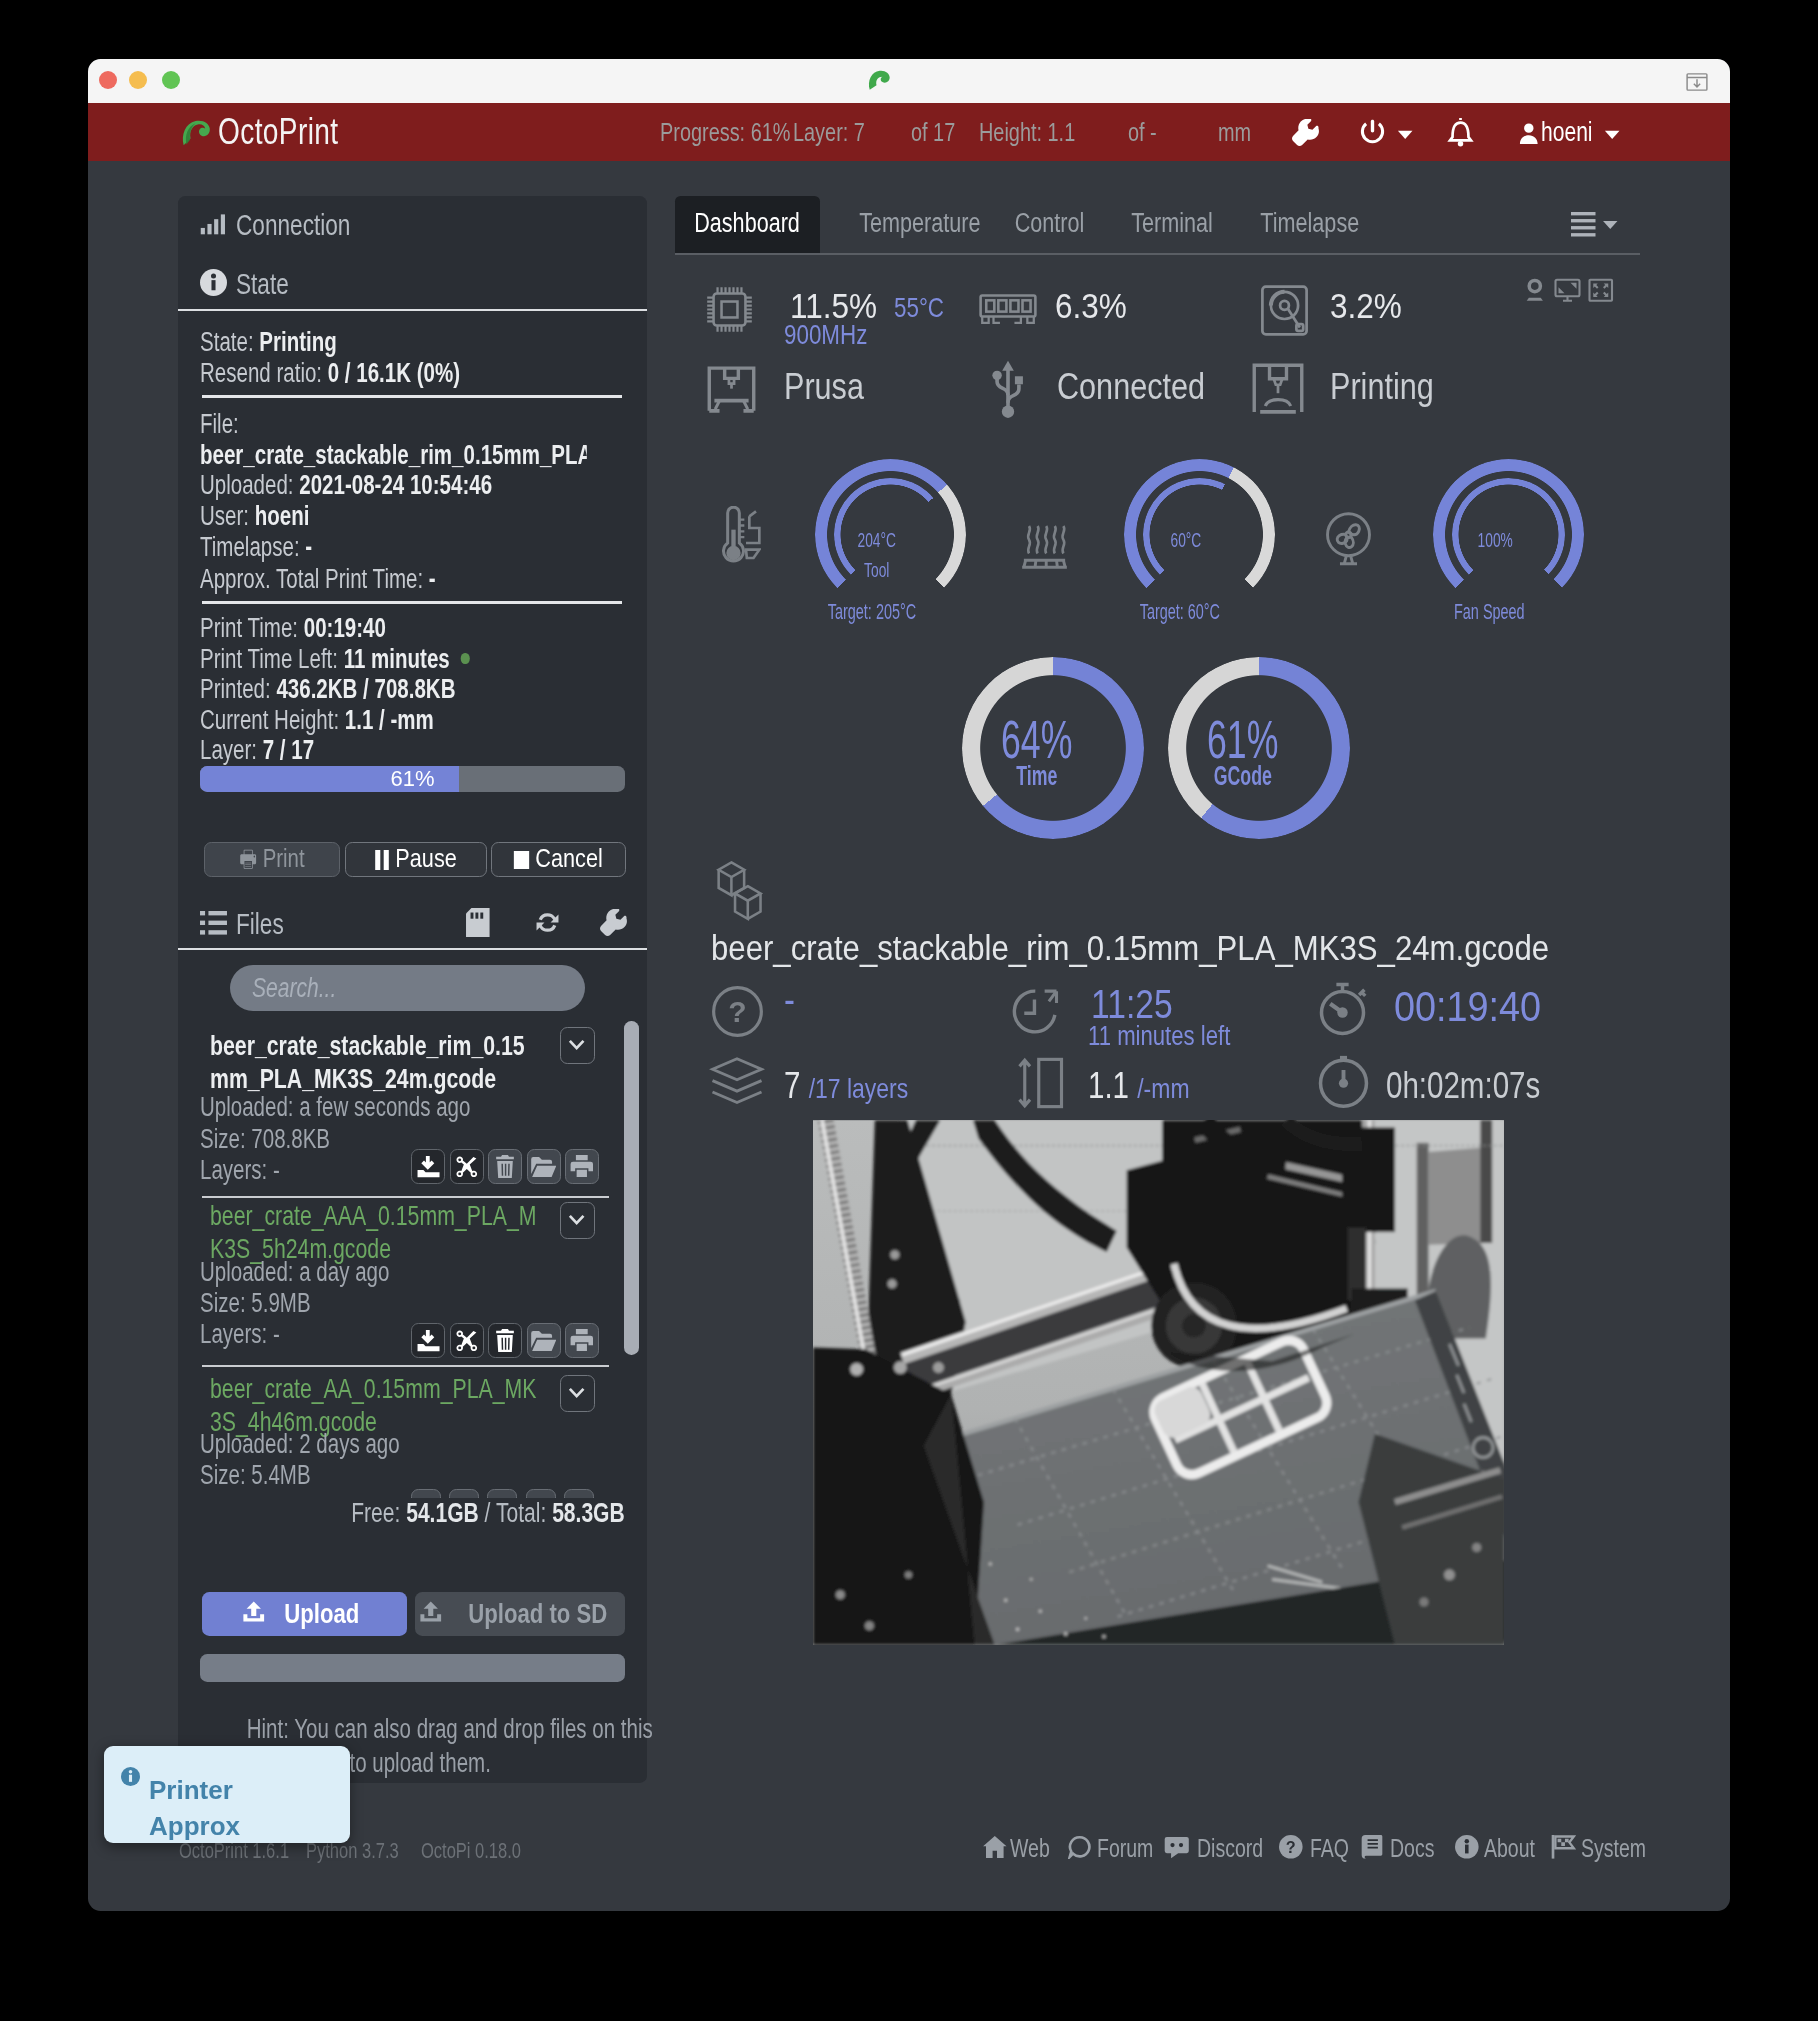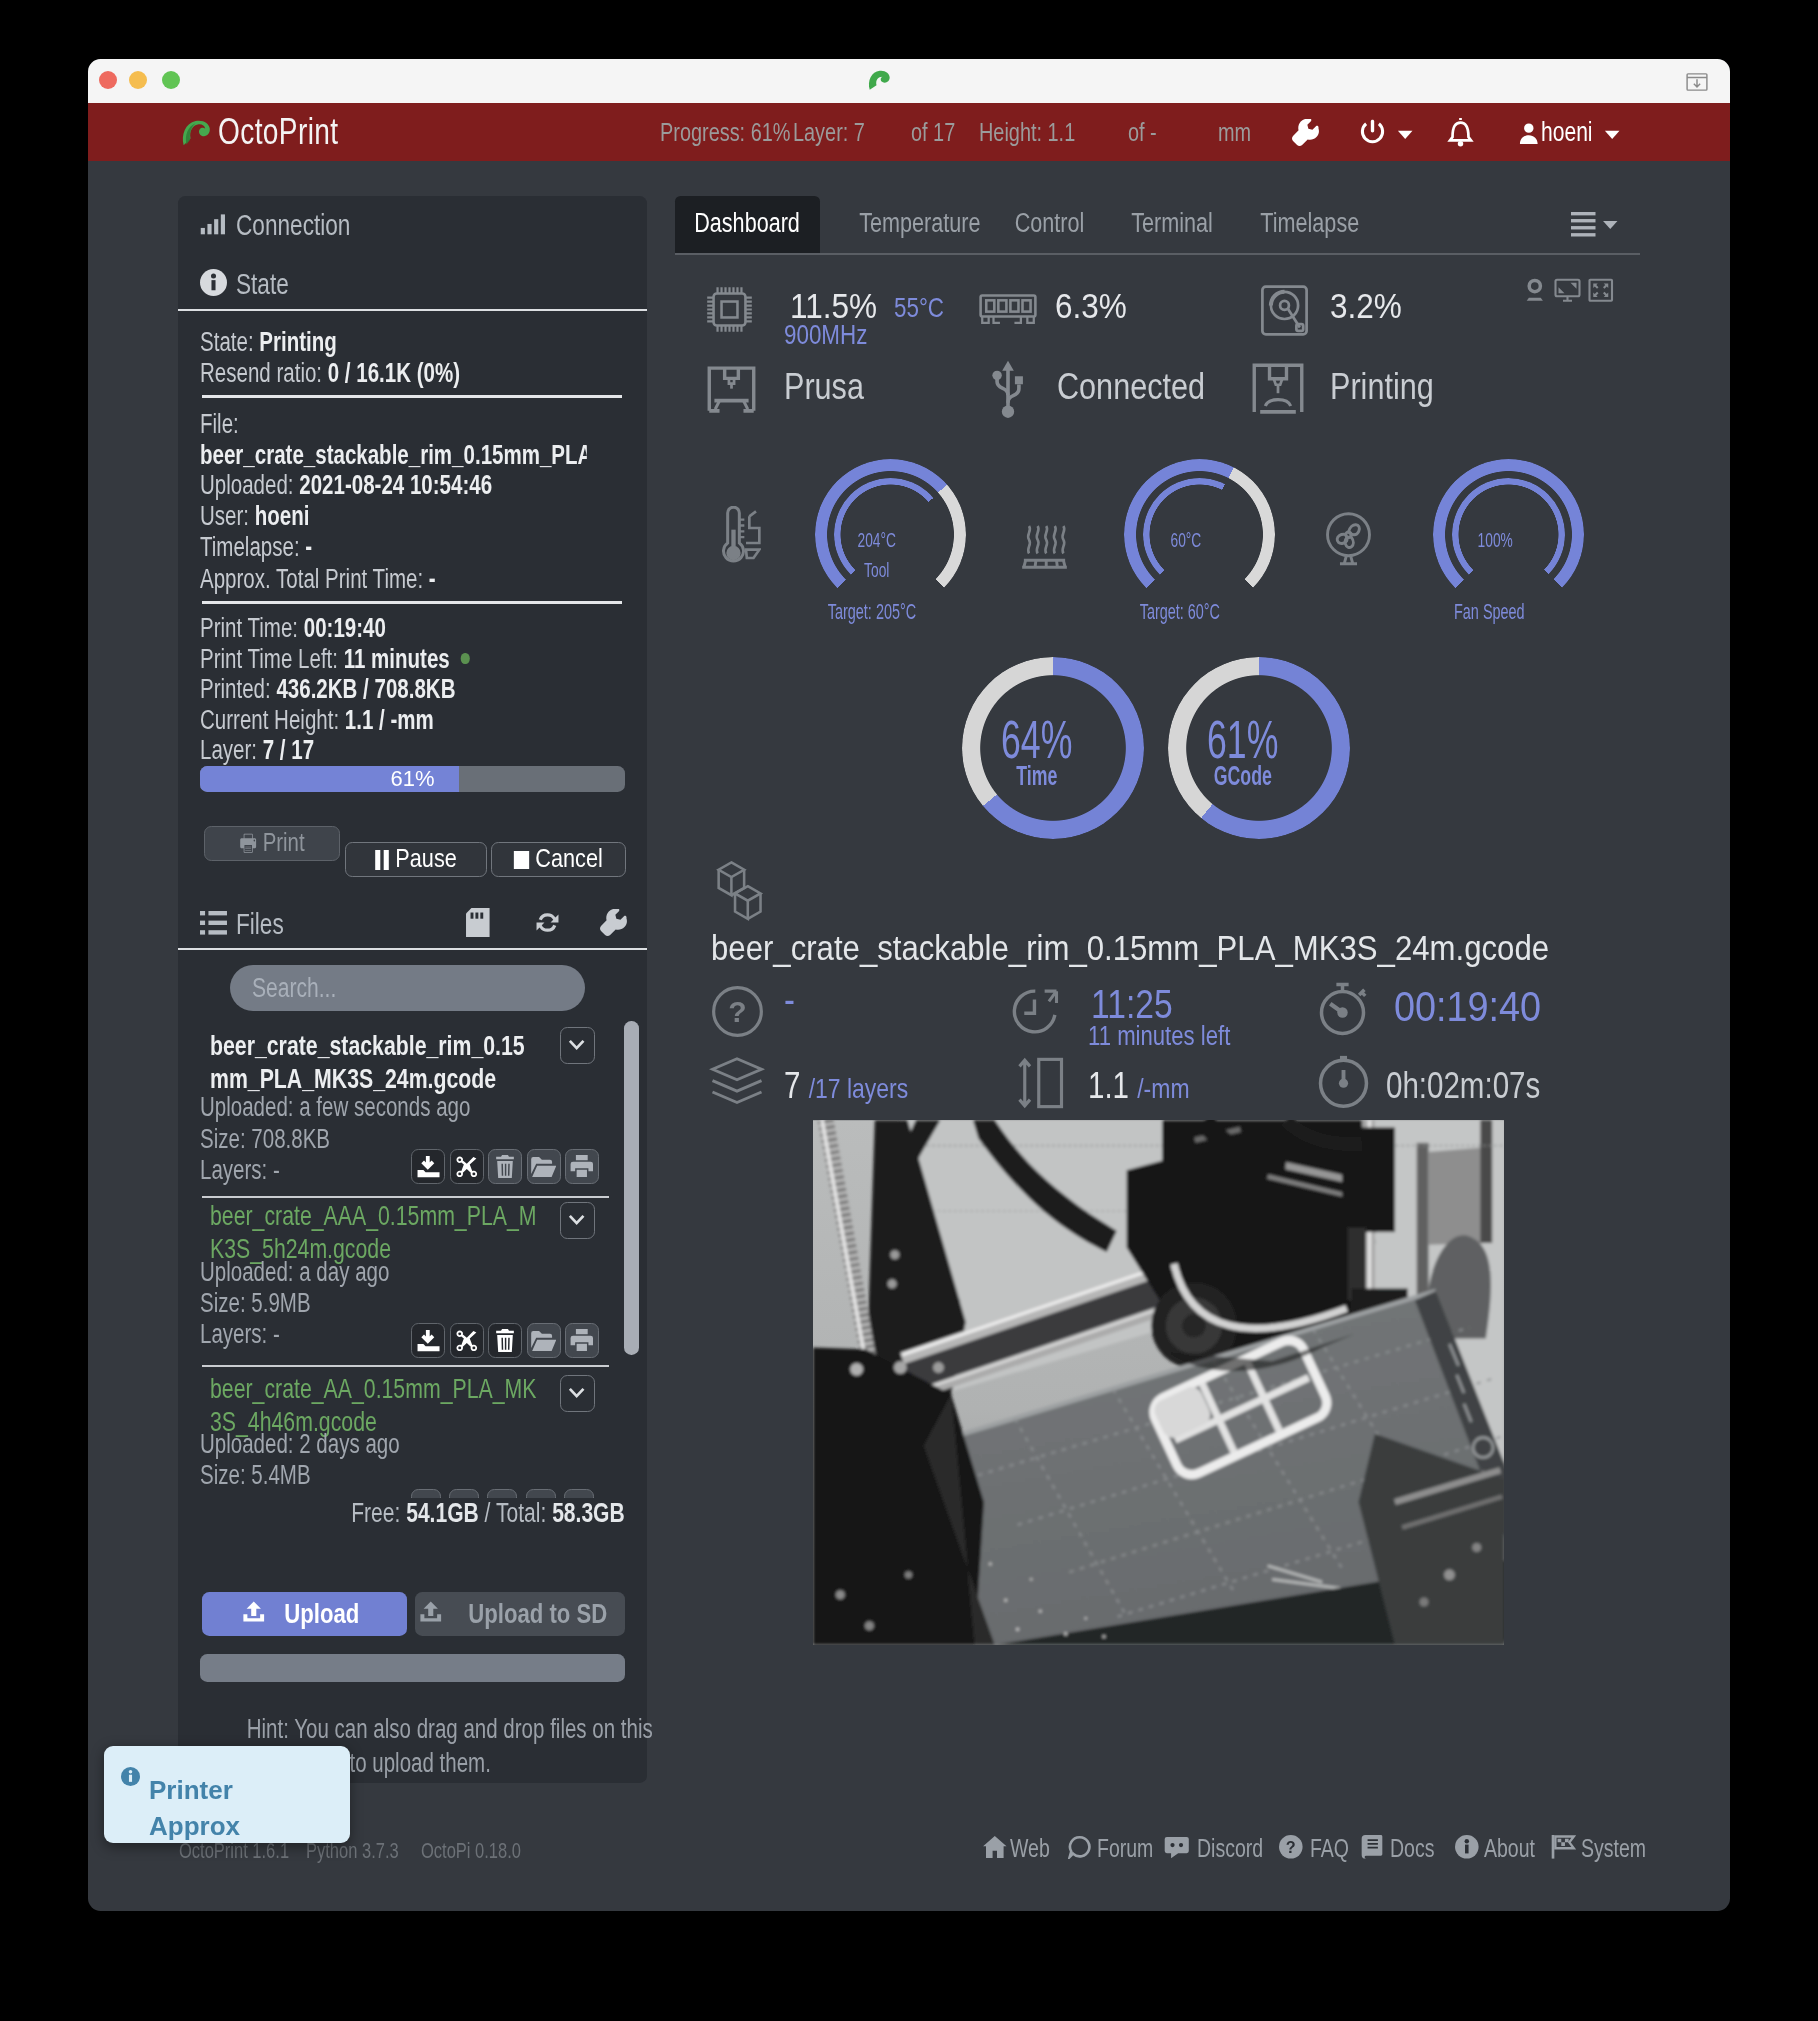--- a/index.html
+++ b/index.html
@@ -139,7 +139,7 @@
       <div class="abs" style="left:0; top:0; width:425px; height:25.5px; text-align:center; line-height:25.5px; font-size:22px; color:#fff;">61%</div>
     </div>
 
-    <div class="abs" style="left:25.5px; top:630px; width:136px; height:35px; background:#3f444b; border:1.8px solid #5d6269; border-radius:7.3px; color:#8f959c; font-size:25.5px; text-align:center; line-height:31px;"><span style="display:inline-block; transform:scaleX(0.8);"><span style="font-size:23.6px;">🖶</span> Print</span></div>
+    <div class="abs" style="left:25.5px; top:646px; width:136px; height:35px; background:#3f444b; border:1.8px solid #5d6269; border-radius:7.3px; color:#8f959c; font-size:25.5px; text-align:center; line-height:31px;"><span style="display:inline-block; transform:scaleX(0.8);"><span style="font-size:23.6px;">🖶</span> Print</span></div>
     <div class="abs" style="left:167px; top:646px; width:142px; height:35px; background:#31353b; border:1.8px solid #71767d; border-radius:7.3px; color:#fff; font-size:25.5px; text-align:center; line-height:31px;"><span style="display:inline-block; transform:scaleX(0.85);"><span style="display:inline-block; width:6.4px; height:20px; background:#fff; margin-right:3.6px; vertical-align:-2.7px;"></span><span style="display:inline-block; width:6.4px; height:20px; background:#fff; margin-right:7.3px; vertical-align:-2.7px;"></span>Pause</span></div>
     <div class="abs" style="left:313px; top:646px; width:135px; height:35px; background:#31353b; border:1.8px solid #71767d; border-radius:7.3px; color:#fff; font-size:25.5px; text-align:center; line-height:31px;"><span style="display:inline-block; transform:scaleX(0.85);"><span style="display:inline-block; width:18px; height:18px; background:#fff; margin-right:7.3px; vertical-align:-1.8px;"></span>Cancel</span></div>
 

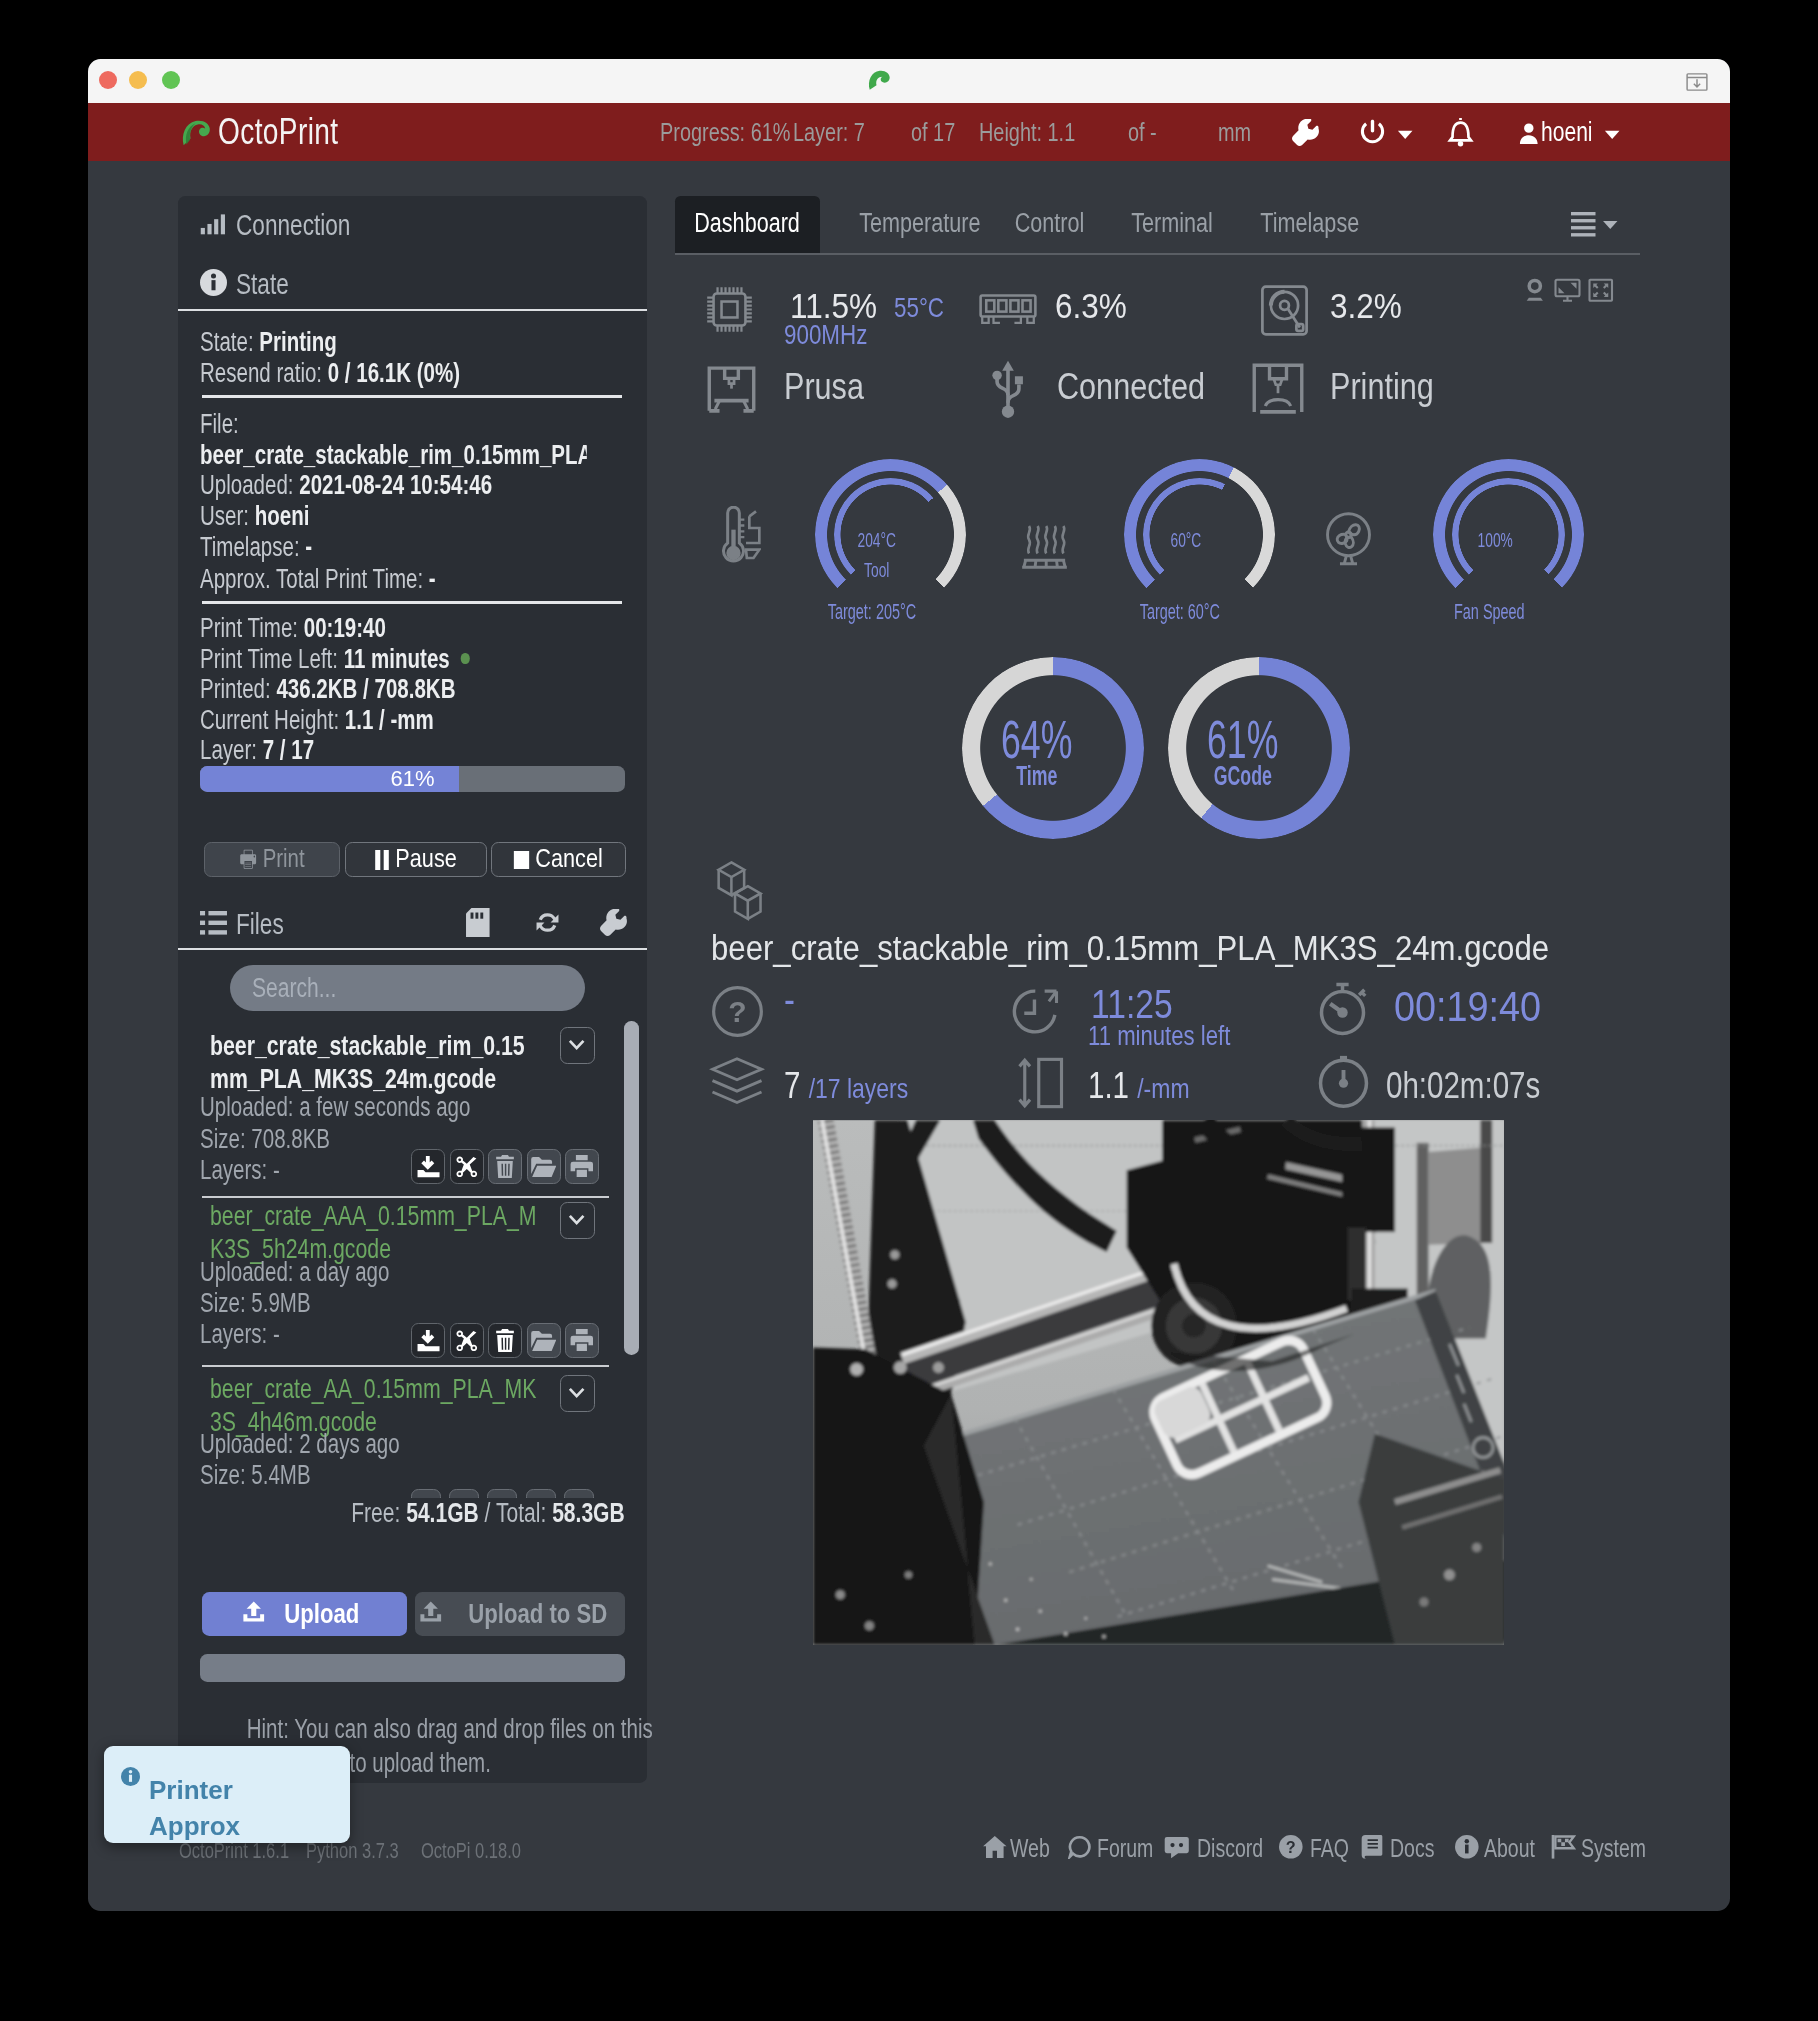--- a/index.html
+++ b/index.html
@@ -166,7 +166,7 @@
       </svg>
     <div class="hr-full" style="top:752px;"></div>
 
-    <div class="abs" style="left:52px; top:769px; width:355px; height:46px; background:#747b86; border-radius:23.6px;">
+    <div class="abs" style="left:52px; top:769px; width:355px; height:46px; background:#747b86; border-radius:23.6px;font-style:italic;">
       <div class="abs" style="left:22px; top:8.2px; font-size:27px; color:#a9b0ba; transform:scaleX(0.78); transform-origin:0 0;">Search...</div>
     </div>
 

